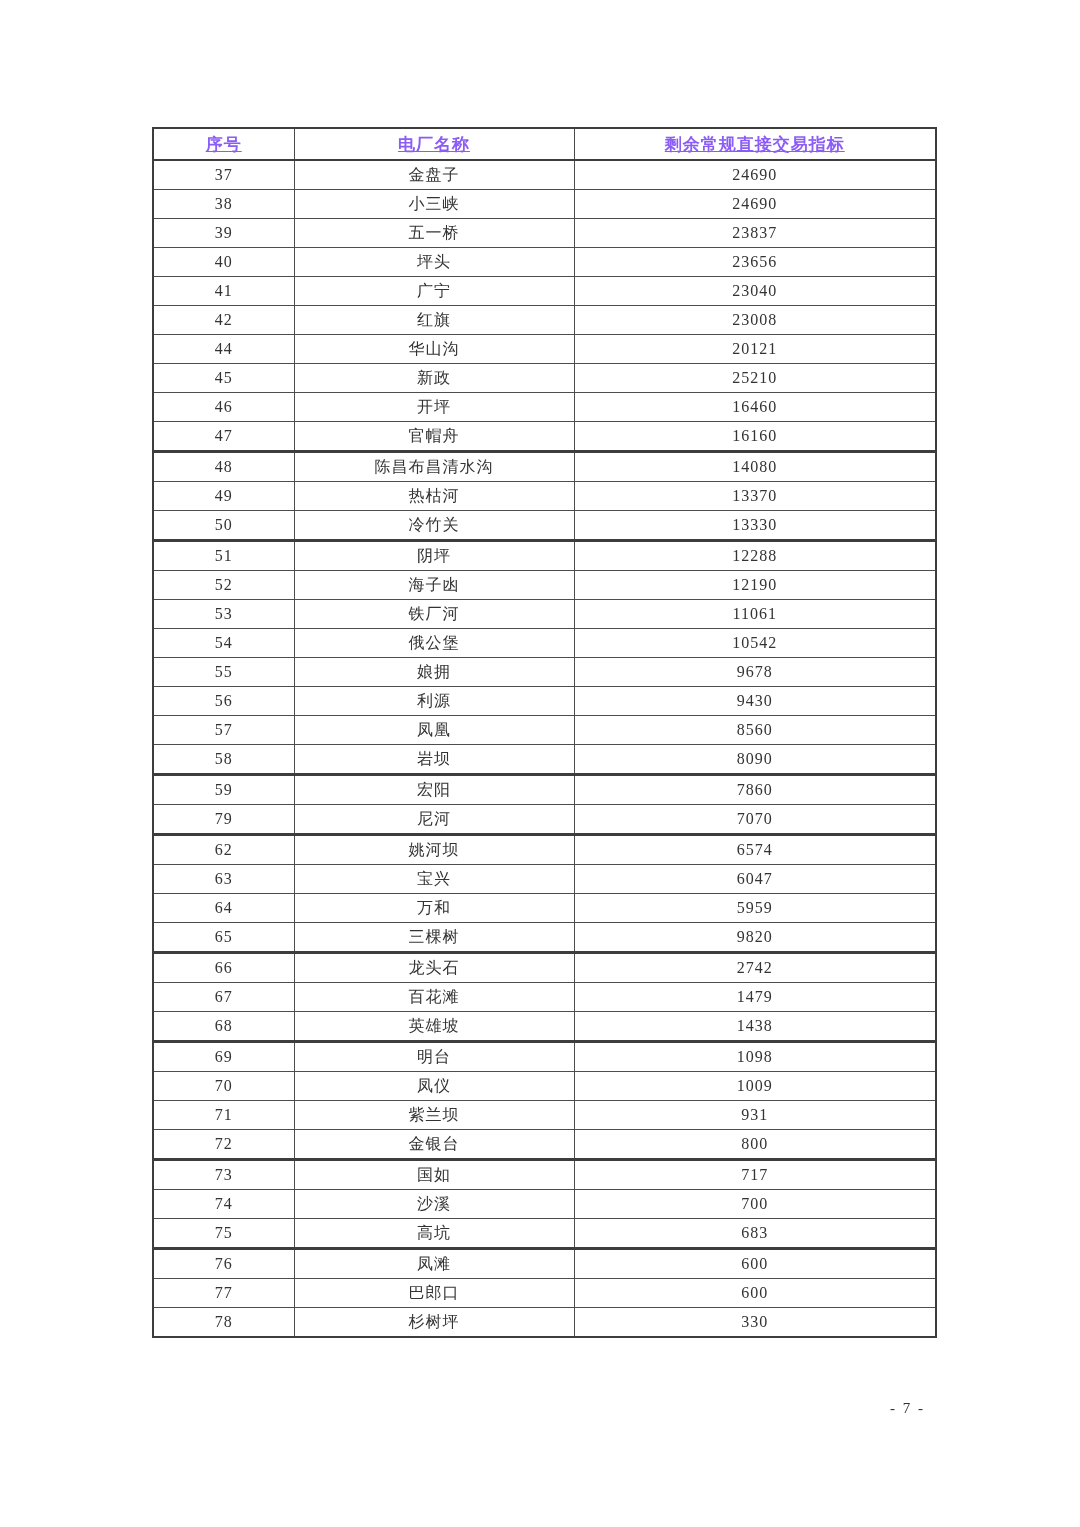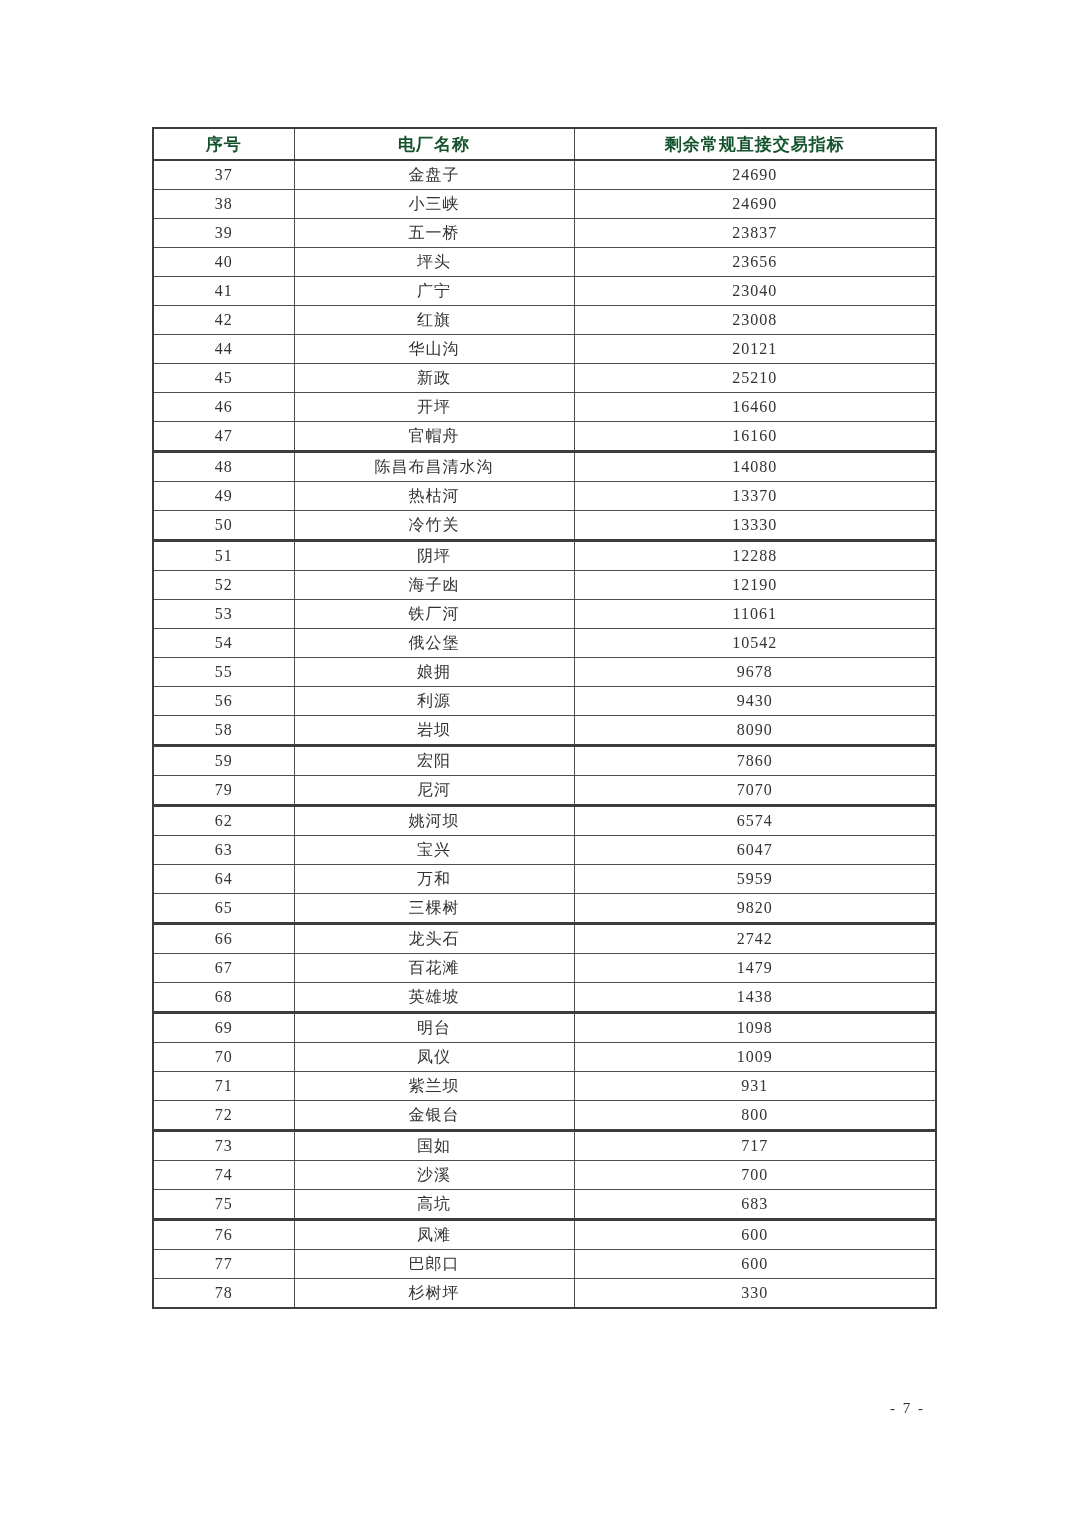--- a/index.html
+++ b/index.html
@@ -32,9 +32,10 @@
     font-size: 17px;
     font-weight: bold;
     text-align: center;
-    color: #14532d;
+    color: #8b5cf6;
     letter-spacing: 1px;
     padding: 0;
+    text-decoration: underline;
   }
   .quota-table td {
     border: 1px solid #4d4d4d;

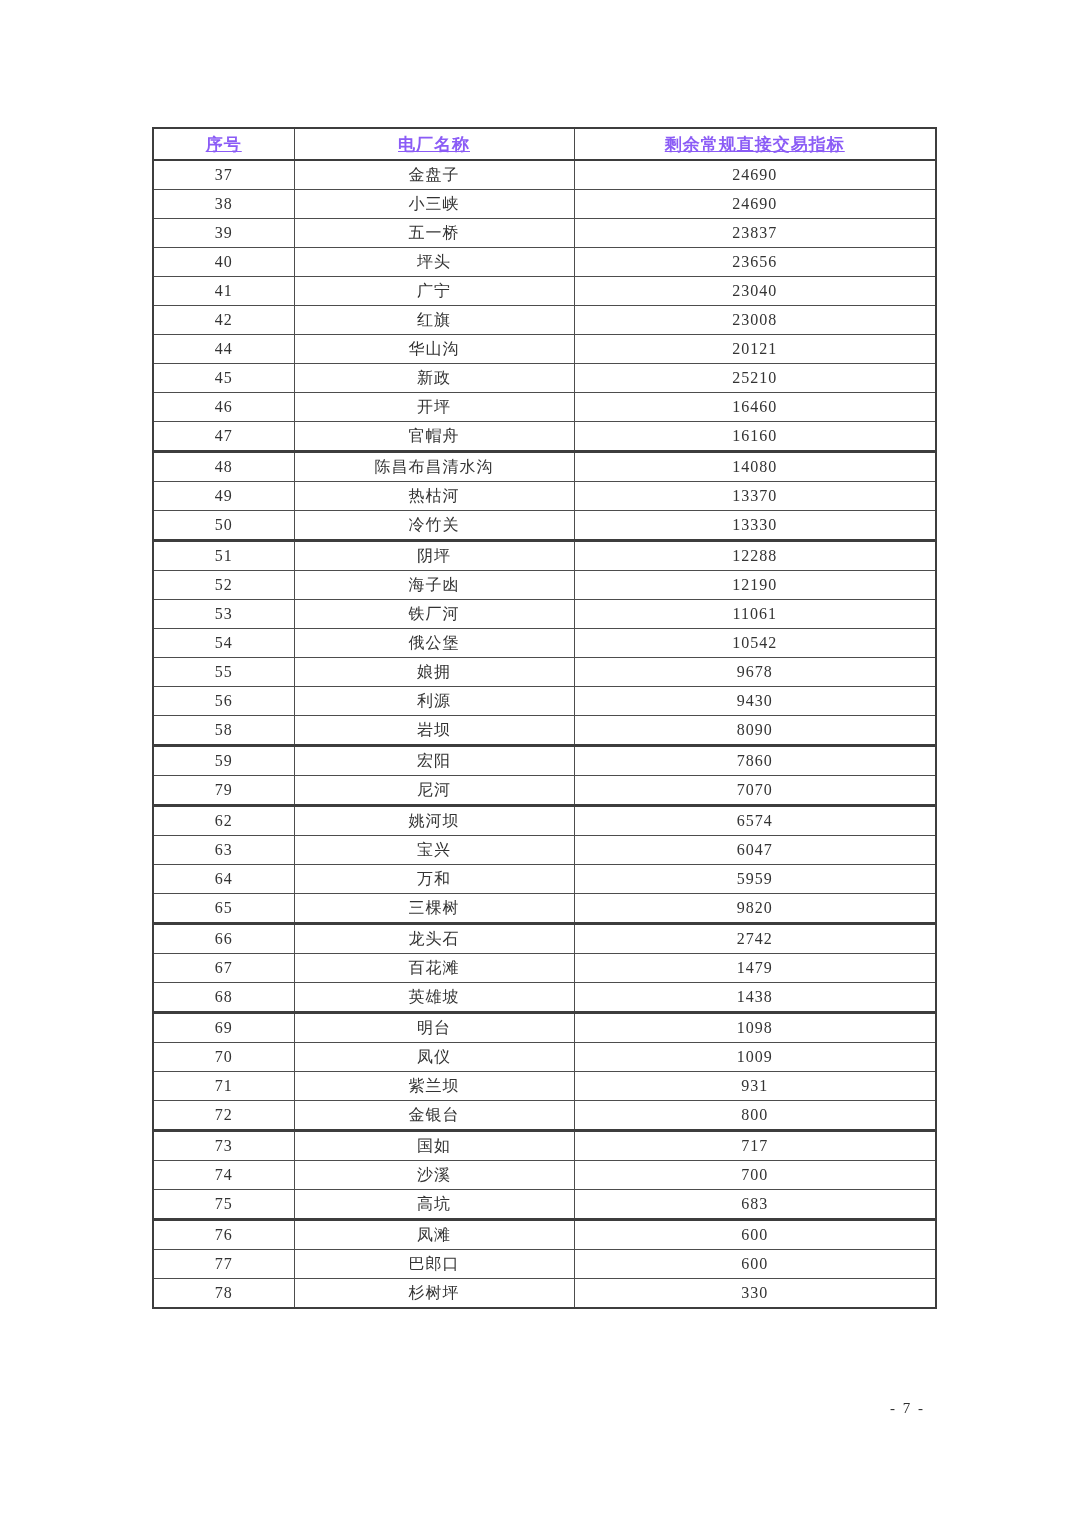--- a/index.html
+++ b/index.html
@@ -175,6 +175,11 @@
           <td>利源</td>
           <td>9430</td>
         </tr>
+        <tr>
+          <td>57</td>
+          <td>凤凰</td>
+          <td>8560</td>
+        </tr>
         <tr class="thick-bottom">
           <td>58</td>
           <td>岩坝</td>

